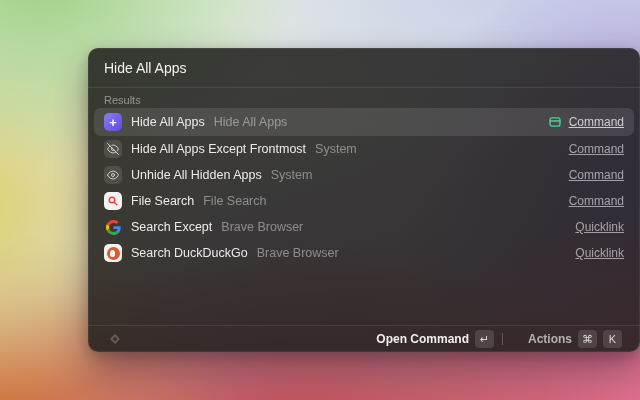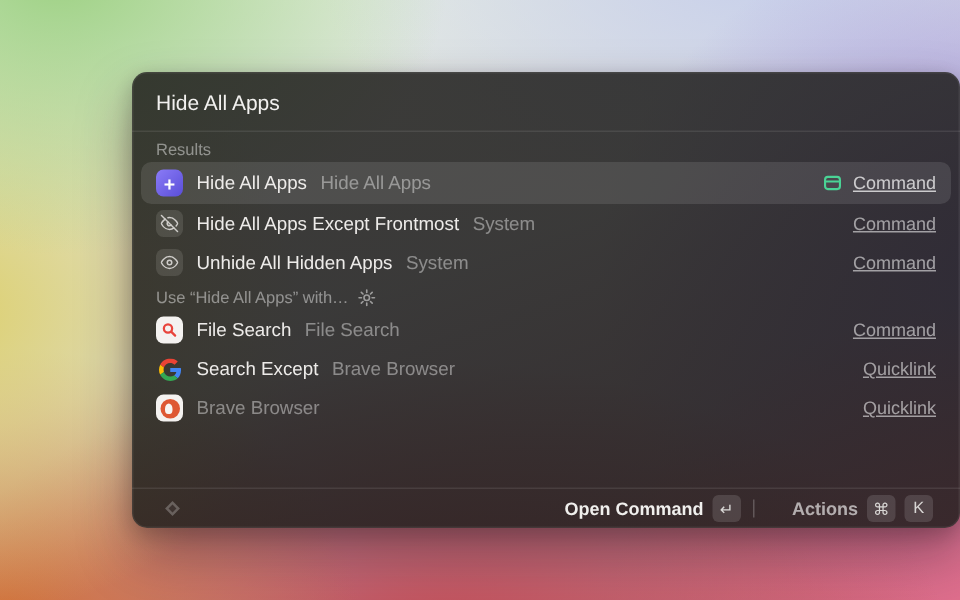--- a/index.html
+++ b/index.html
@@ -141,15 +141,6 @@
       </span>
     </div>
 
-    <div class="section-label">
-      <span>Use “Hide All Apps” with…</span>
-      <span class="gear">
-        <svg viewBox="0 0 24 24" fill="none" stroke="currentColor" stroke-width="2" stroke-linecap="round">
-          <circle cx="12" cy="12" r="3.4"></circle>
-          <path d="M12 2.5v3M12 18.5v3M2.5 12h3M18.5 12h3M5.3 5.3l2.1 2.1M16.6 16.6l2.1 2.1M18.7 5.3l-2.1 2.1M7.4 16.6l-2.1 2.1"></path>
-        </svg>
-      </span>
-    </div>
 
     <div class="row">
       <span class="row-icon icon-filesearch">

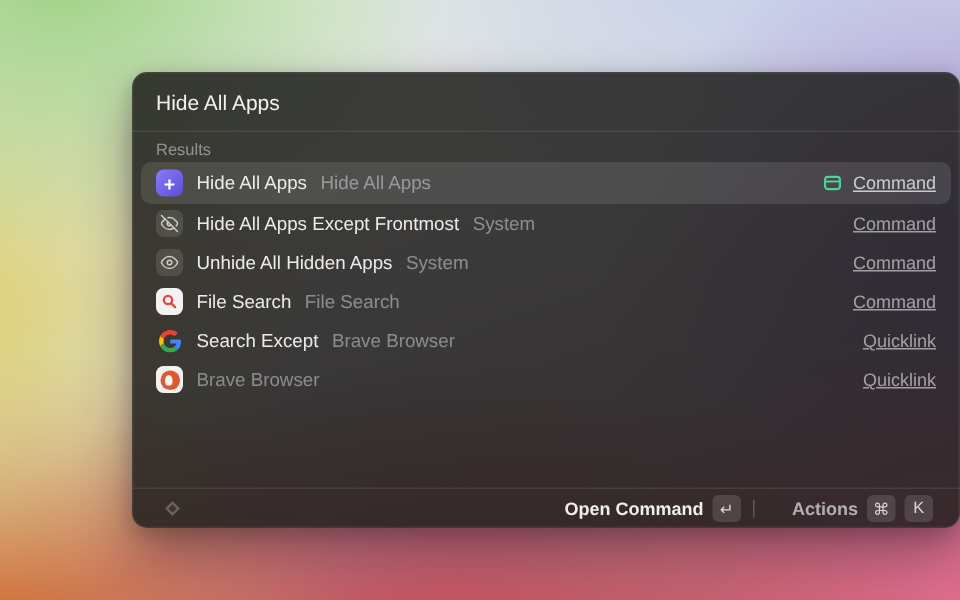--- a/index.html
+++ b/index.html
@@ -176,6 +176,7 @@
       <span class="row-icon icon-ddg">
         <span class="ddg-circle"></span>
       </span>
+      <span class="row-title">Search DuckDuckGo</span>
       <span class="row-subtitle">Brave Browser</span>
       <span class="row-accessory">
         <span>Quicklink</span>

